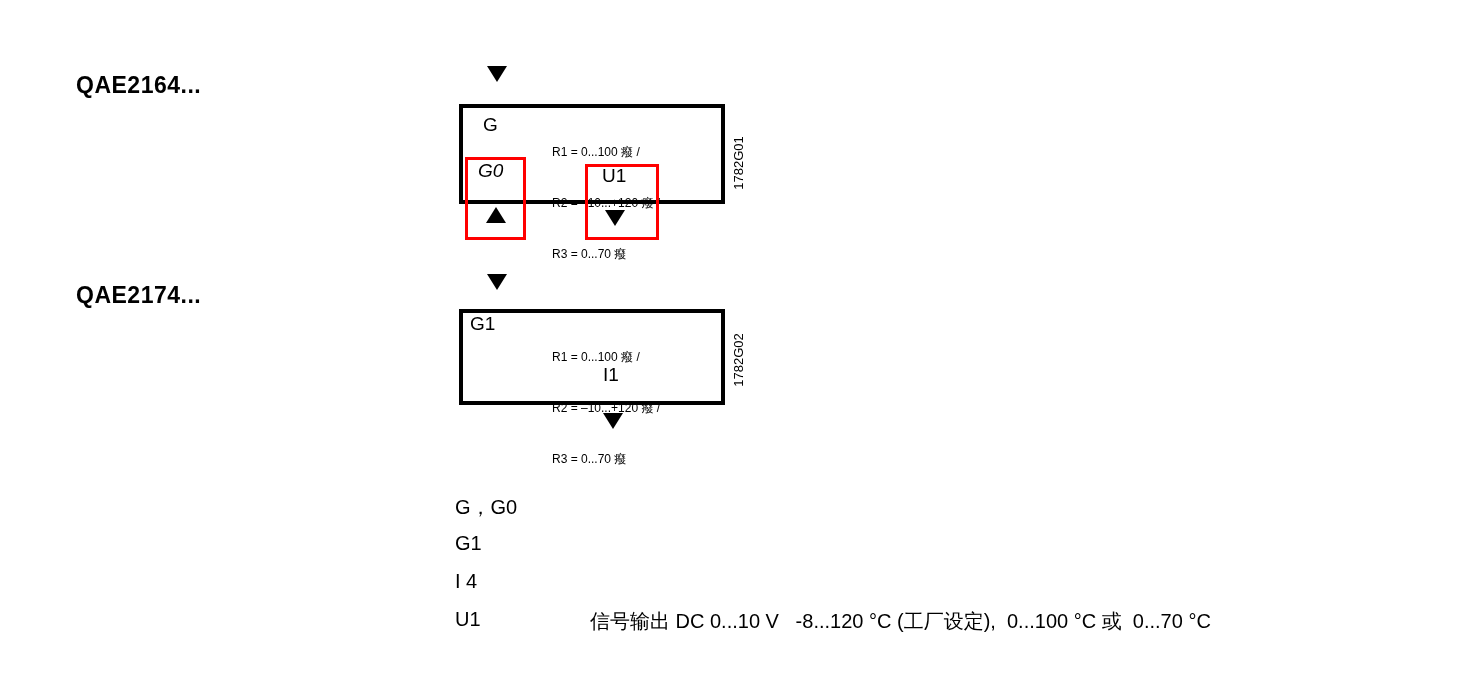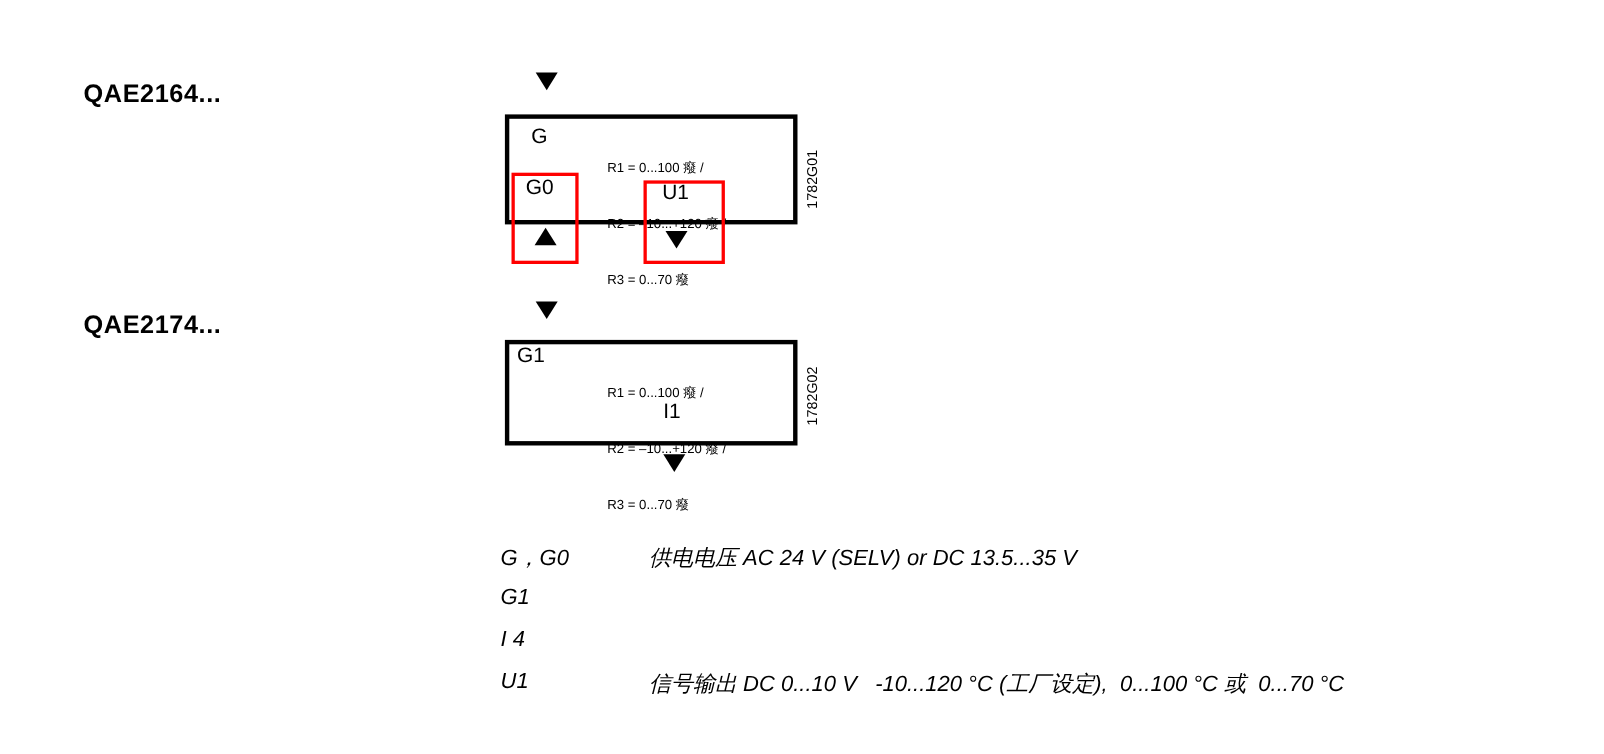--- a/index.html
+++ b/index.html
@@ -51,7 +51,7 @@
   <div class="ref" style="left: 694px; top: 155px;">1782G01</div>
 
   <div class="red-box" style="left: 465px; top: 157px; width: 61px; height: 83px;"></div>
-  <div class="term" style="left: 478px; top: 160px;">G0</div>
+  <div class="term" style="left: 478px; top: 160px; font-style: italic;">G0</div>
   <div class="tri tri-up" style="left: 486px; top: 207px;"></div>
 
   <div class="red-box" style="left: 585px; top: 164px; width: 74px; height: 76px;"></div>

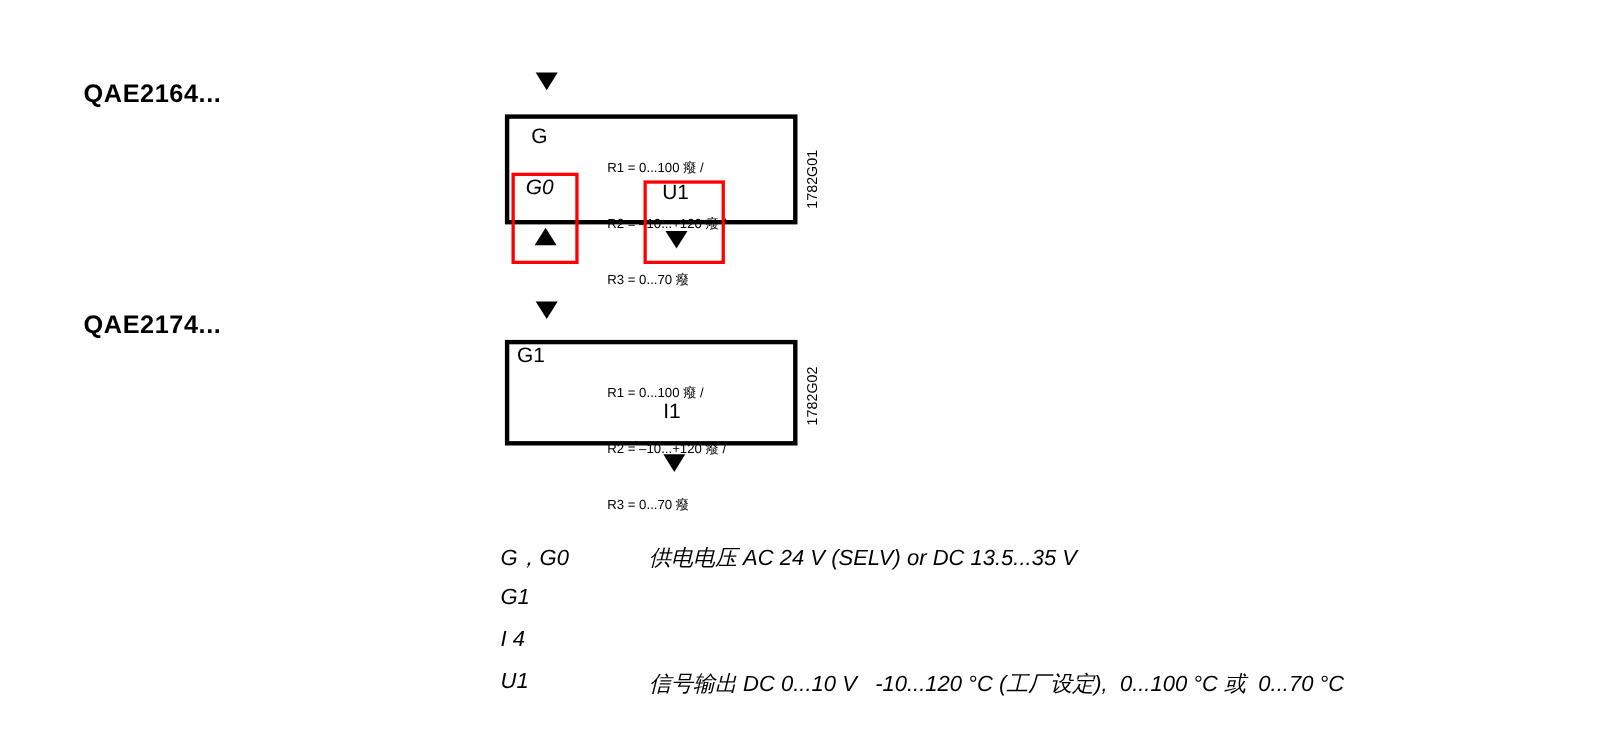--- a/index.html
+++ b/index.html
@@ -25,7 +25,7 @@
   .tri-up   { border-left: 10px solid transparent; border-right: 10px solid transparent; border-bottom: 16px solid #000; }
 
   .legend { position: absolute; left: 455px; top: 494px; }
-  .legend-row { display: flex; height: 38px; align-items: flex-start; font-size: 20px; font-style: italic; }
+  .legend-row { display: flex; height: 38px; align-items: flex-start; font-size: 20px; }
   .legend-term { width: 135px; white-space: pre; }
   .legend-desc { white-space: pre; }
 </style>

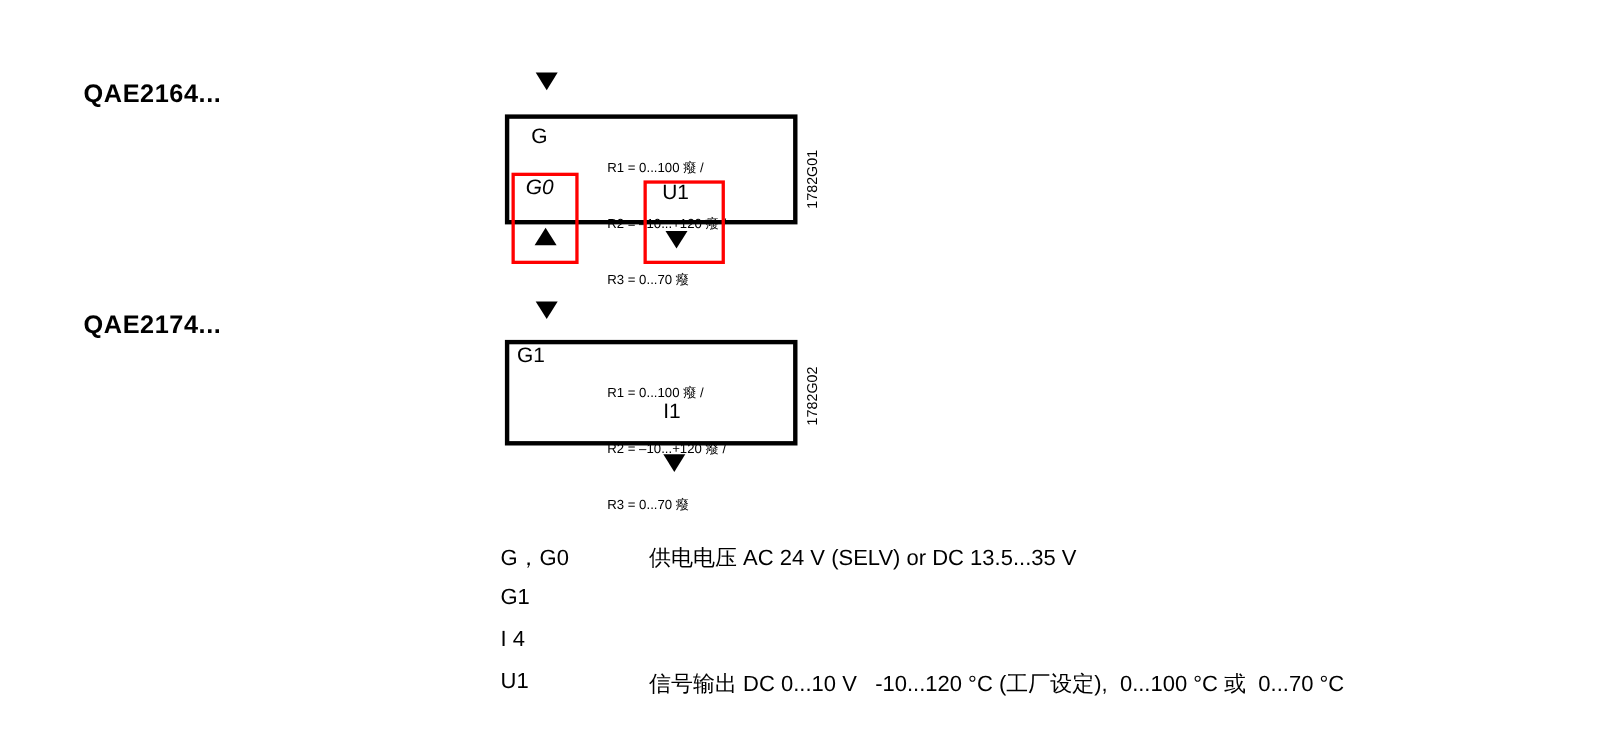--- a/index.html
+++ b/index.html
@@ -80,7 +80,6 @@
   <div class="legend">
     <div class="legend-row">
       <div class="legend-term">G，G0</div>
-      <div class="legend-desc">供电电压 AC 24 V (SELV) or DC 13.5...35 V</div>
     </div>
     <div class="legend-row">
       <div class="legend-term">G1</div>

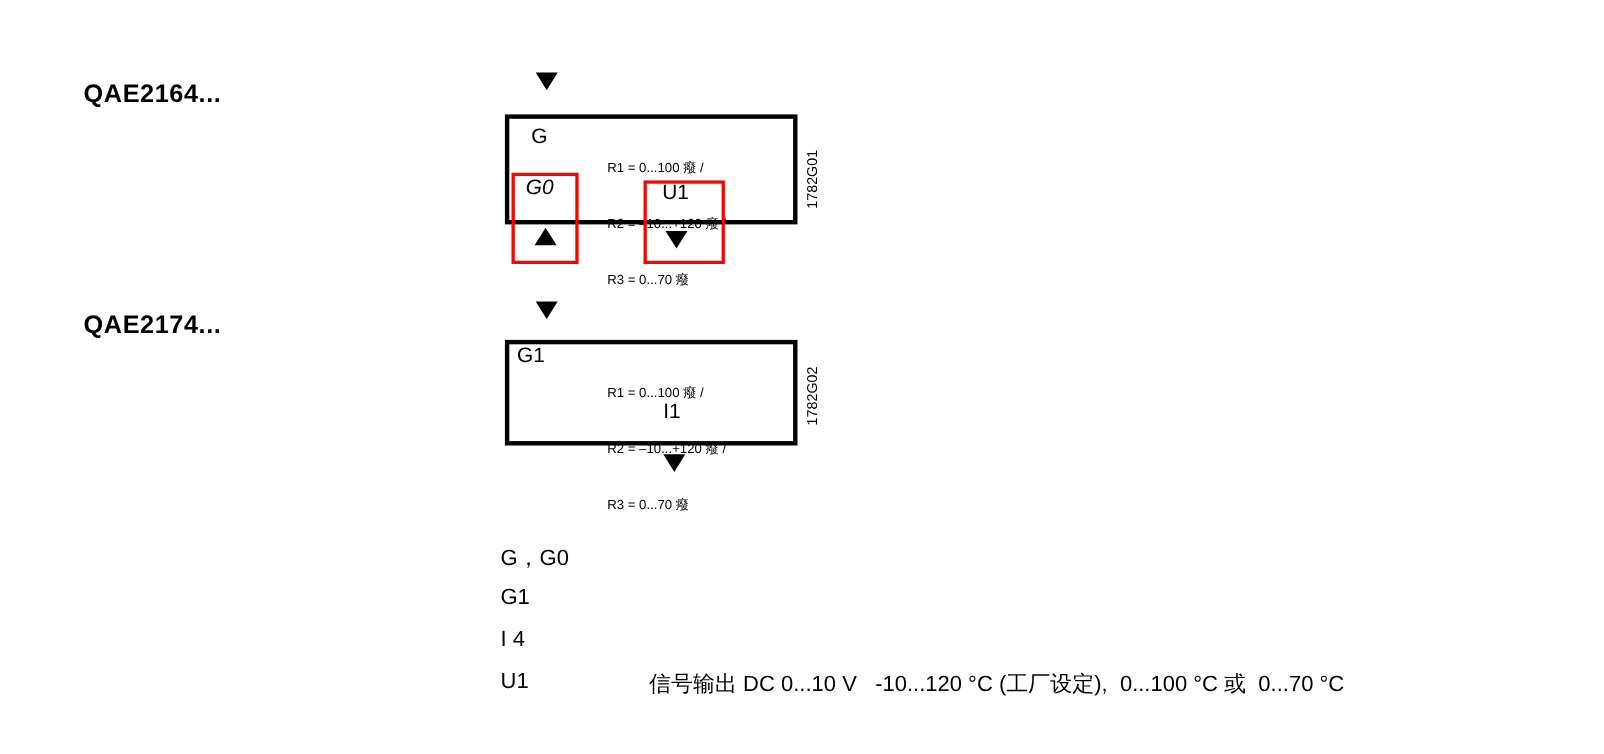--- a/index.html
+++ b/index.html
@@ -89,7 +89,7 @@
     </div>
     <div class="legend-row">
       <div class="legend-term">U1</div>
-      <div class="legend-desc">信号输出 DC 0...10 V   -10...120 °C (工厂设定),  0...100 °C 或  0...70 °C</div>
+      <div class="legend-desc">信号输出 DC 0...10 V   -8...120 °C (工厂设定),  0...100 °C 或  0...70 °C</div>
     </div>
   </div>
 

